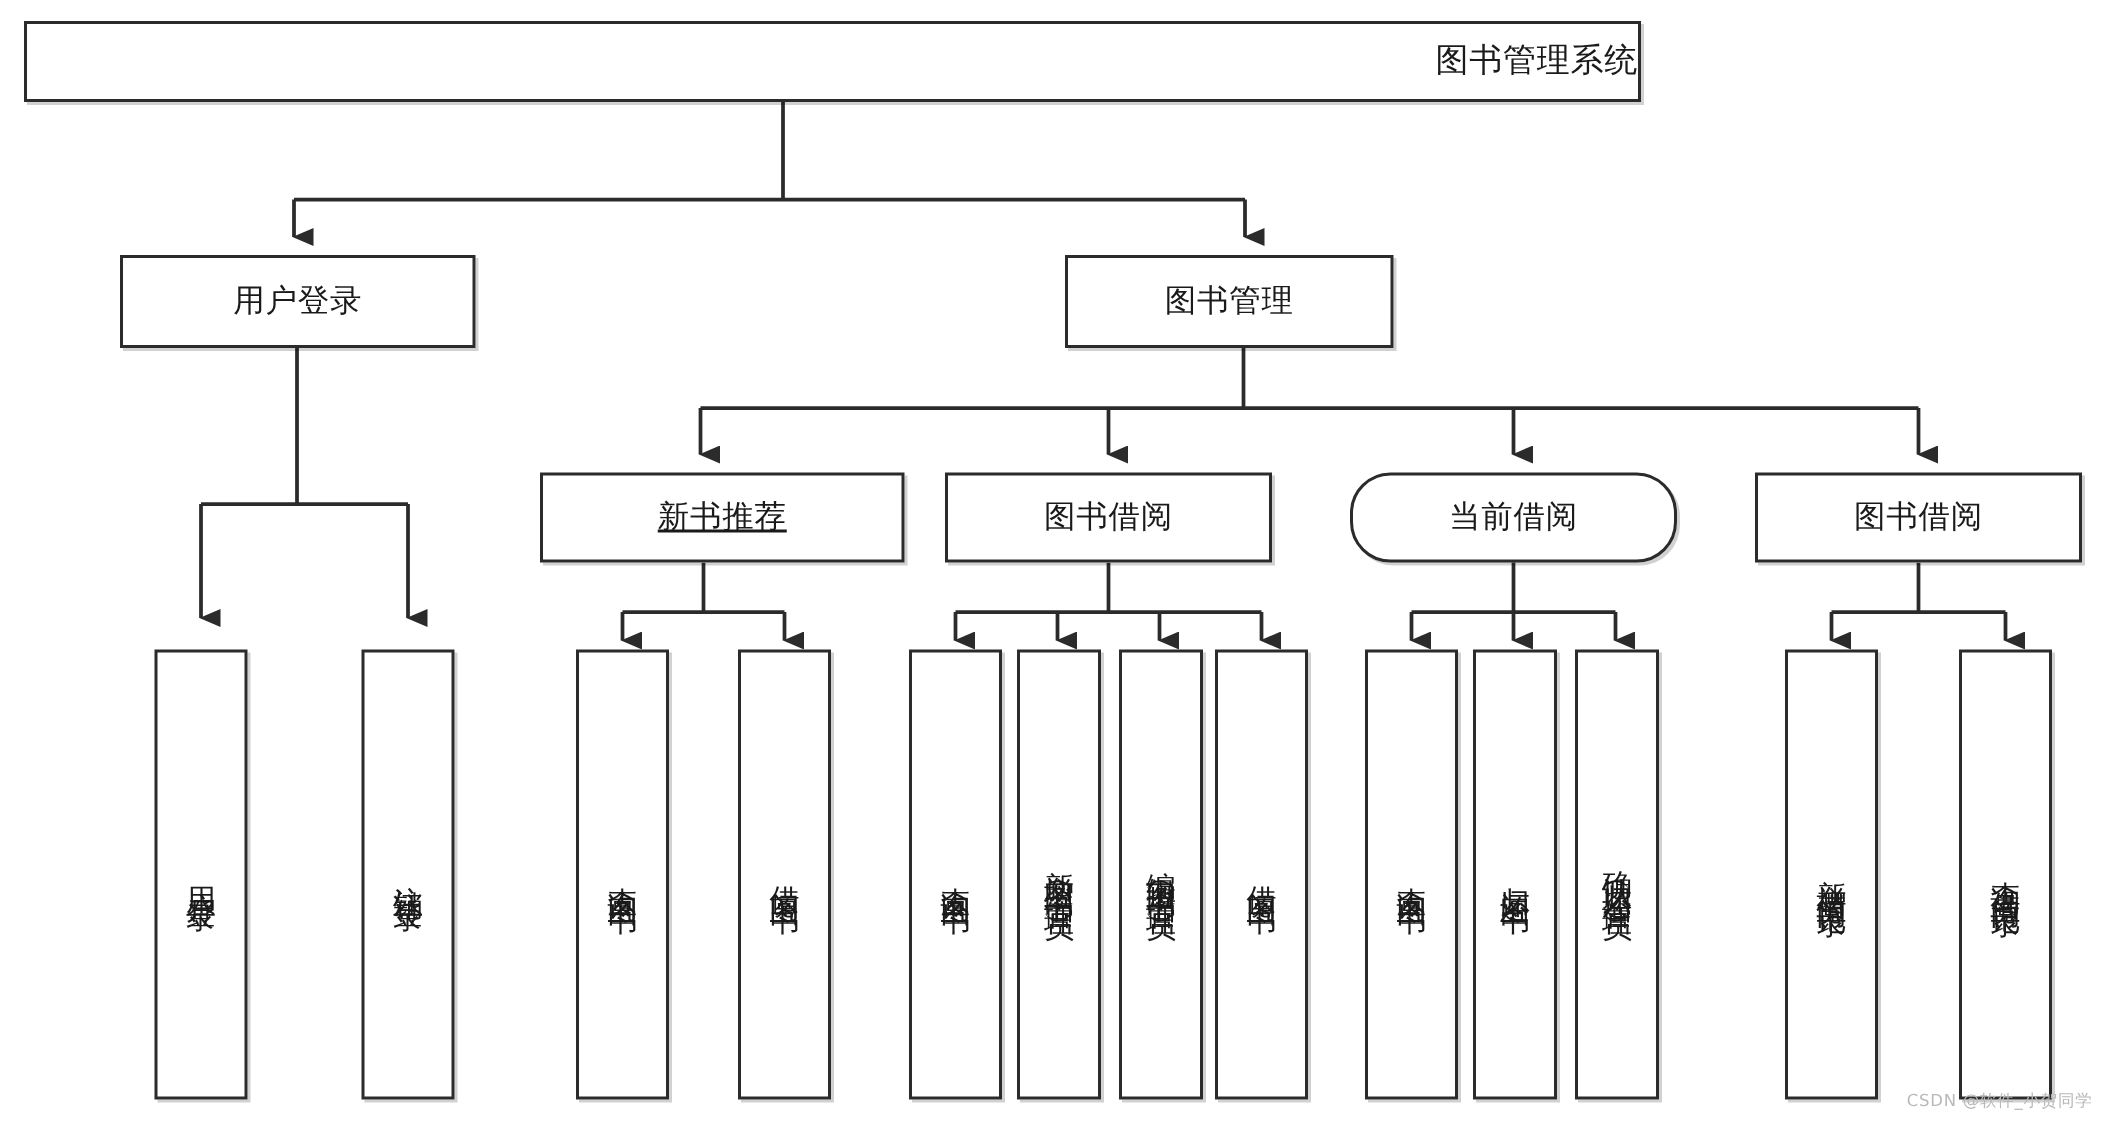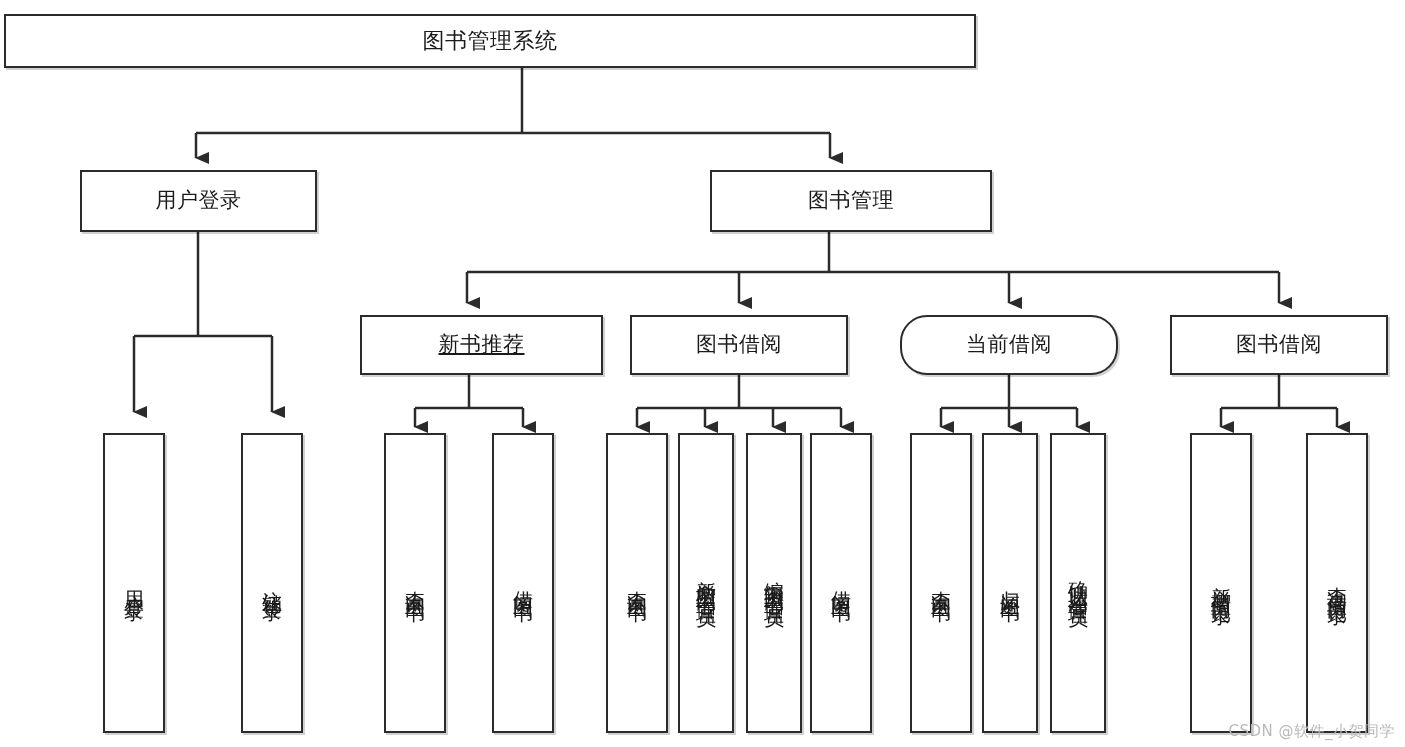--- a/index.html
+++ b/index.html
@@ -132,7 +132,7 @@
     </g>
   </svg>
 
-  <div class="node h root" style="left:4px; top:14px; width:972px; height:54px;">
+  <div class="node h root" style="left:16px; top:14px; width:1078px; height:54px;justify-content:flex-end;">
     <span class="label">图书管理系统</span>
   </div>
 

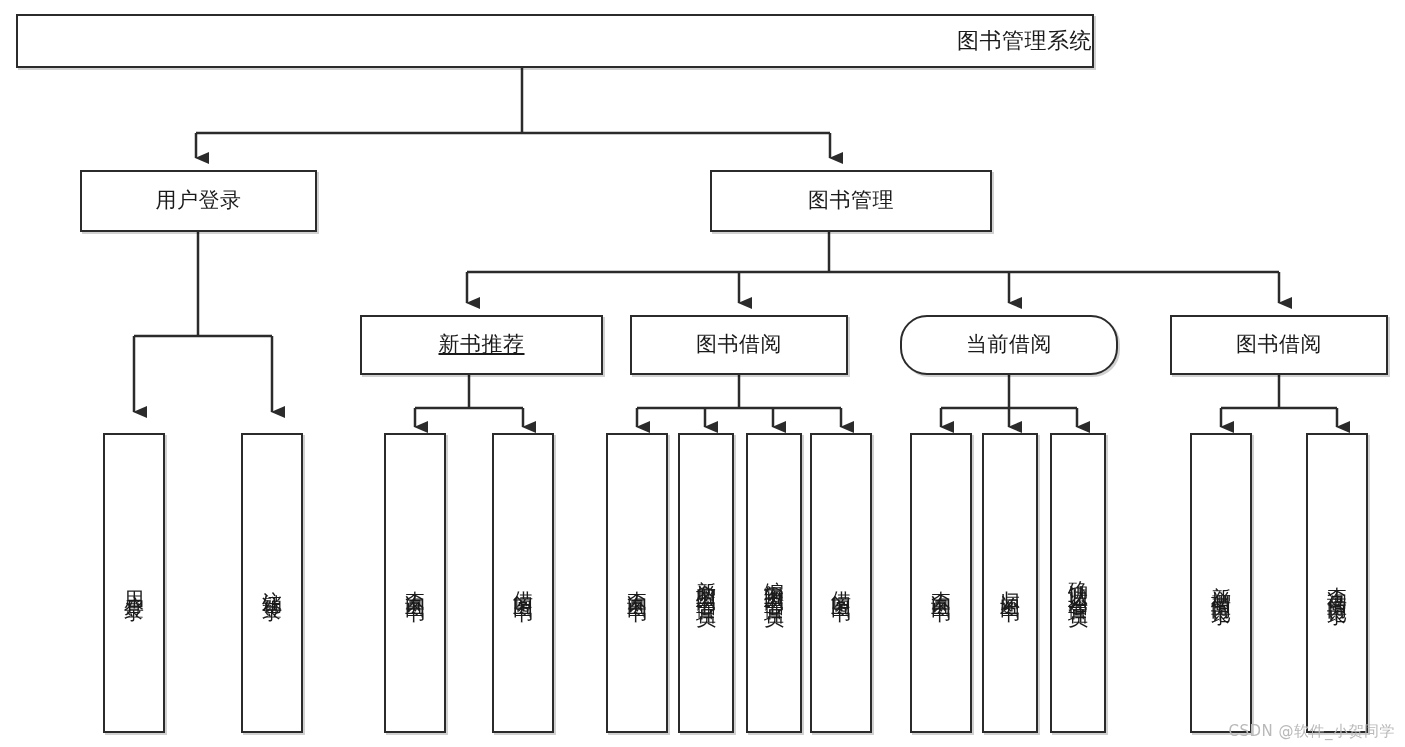--- a/index.html
+++ b/index.html
@@ -139,7 +139,7 @@
   <div class="node h" style="left:80px; top:170px; width:237px; height:62px;">
     <span class="label">用户登录</span>
   </div>
-  <div class="node h" style="left:710px; top:170px; width:282px; height:62px;">
+  <div class="node h" style="left:710px; top:170px; width:219px; height:62px;">
     <span class="label">图书管理</span>
   </div>
 

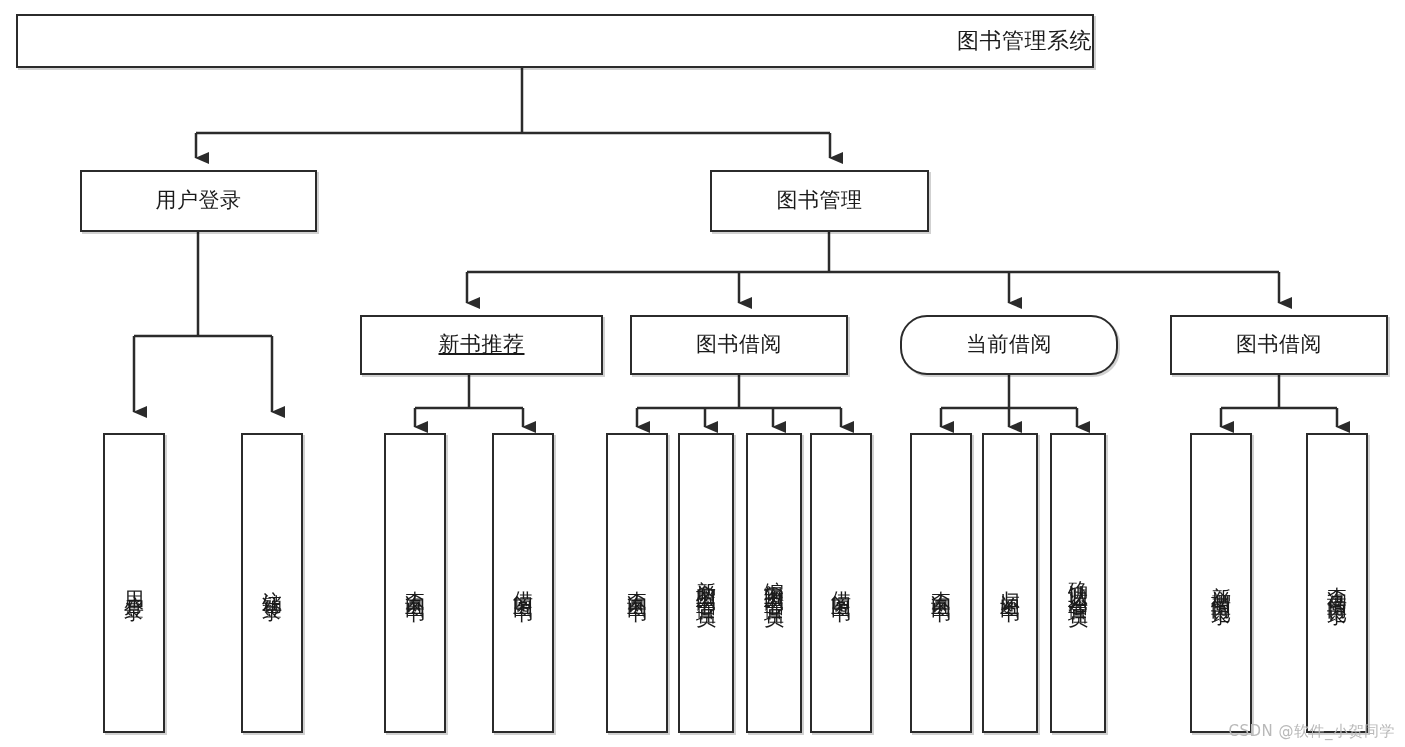--- a/index.html
+++ b/index.html
@@ -69,7 +69,7 @@
     position: absolute;
     right: 10px;
     bottom: 6px;
-    font-size: 15px;
+    font-size: 11px;
     color: #b9b9b9;
     letter-spacing: 0.5px;
     white-space: nowrap;

